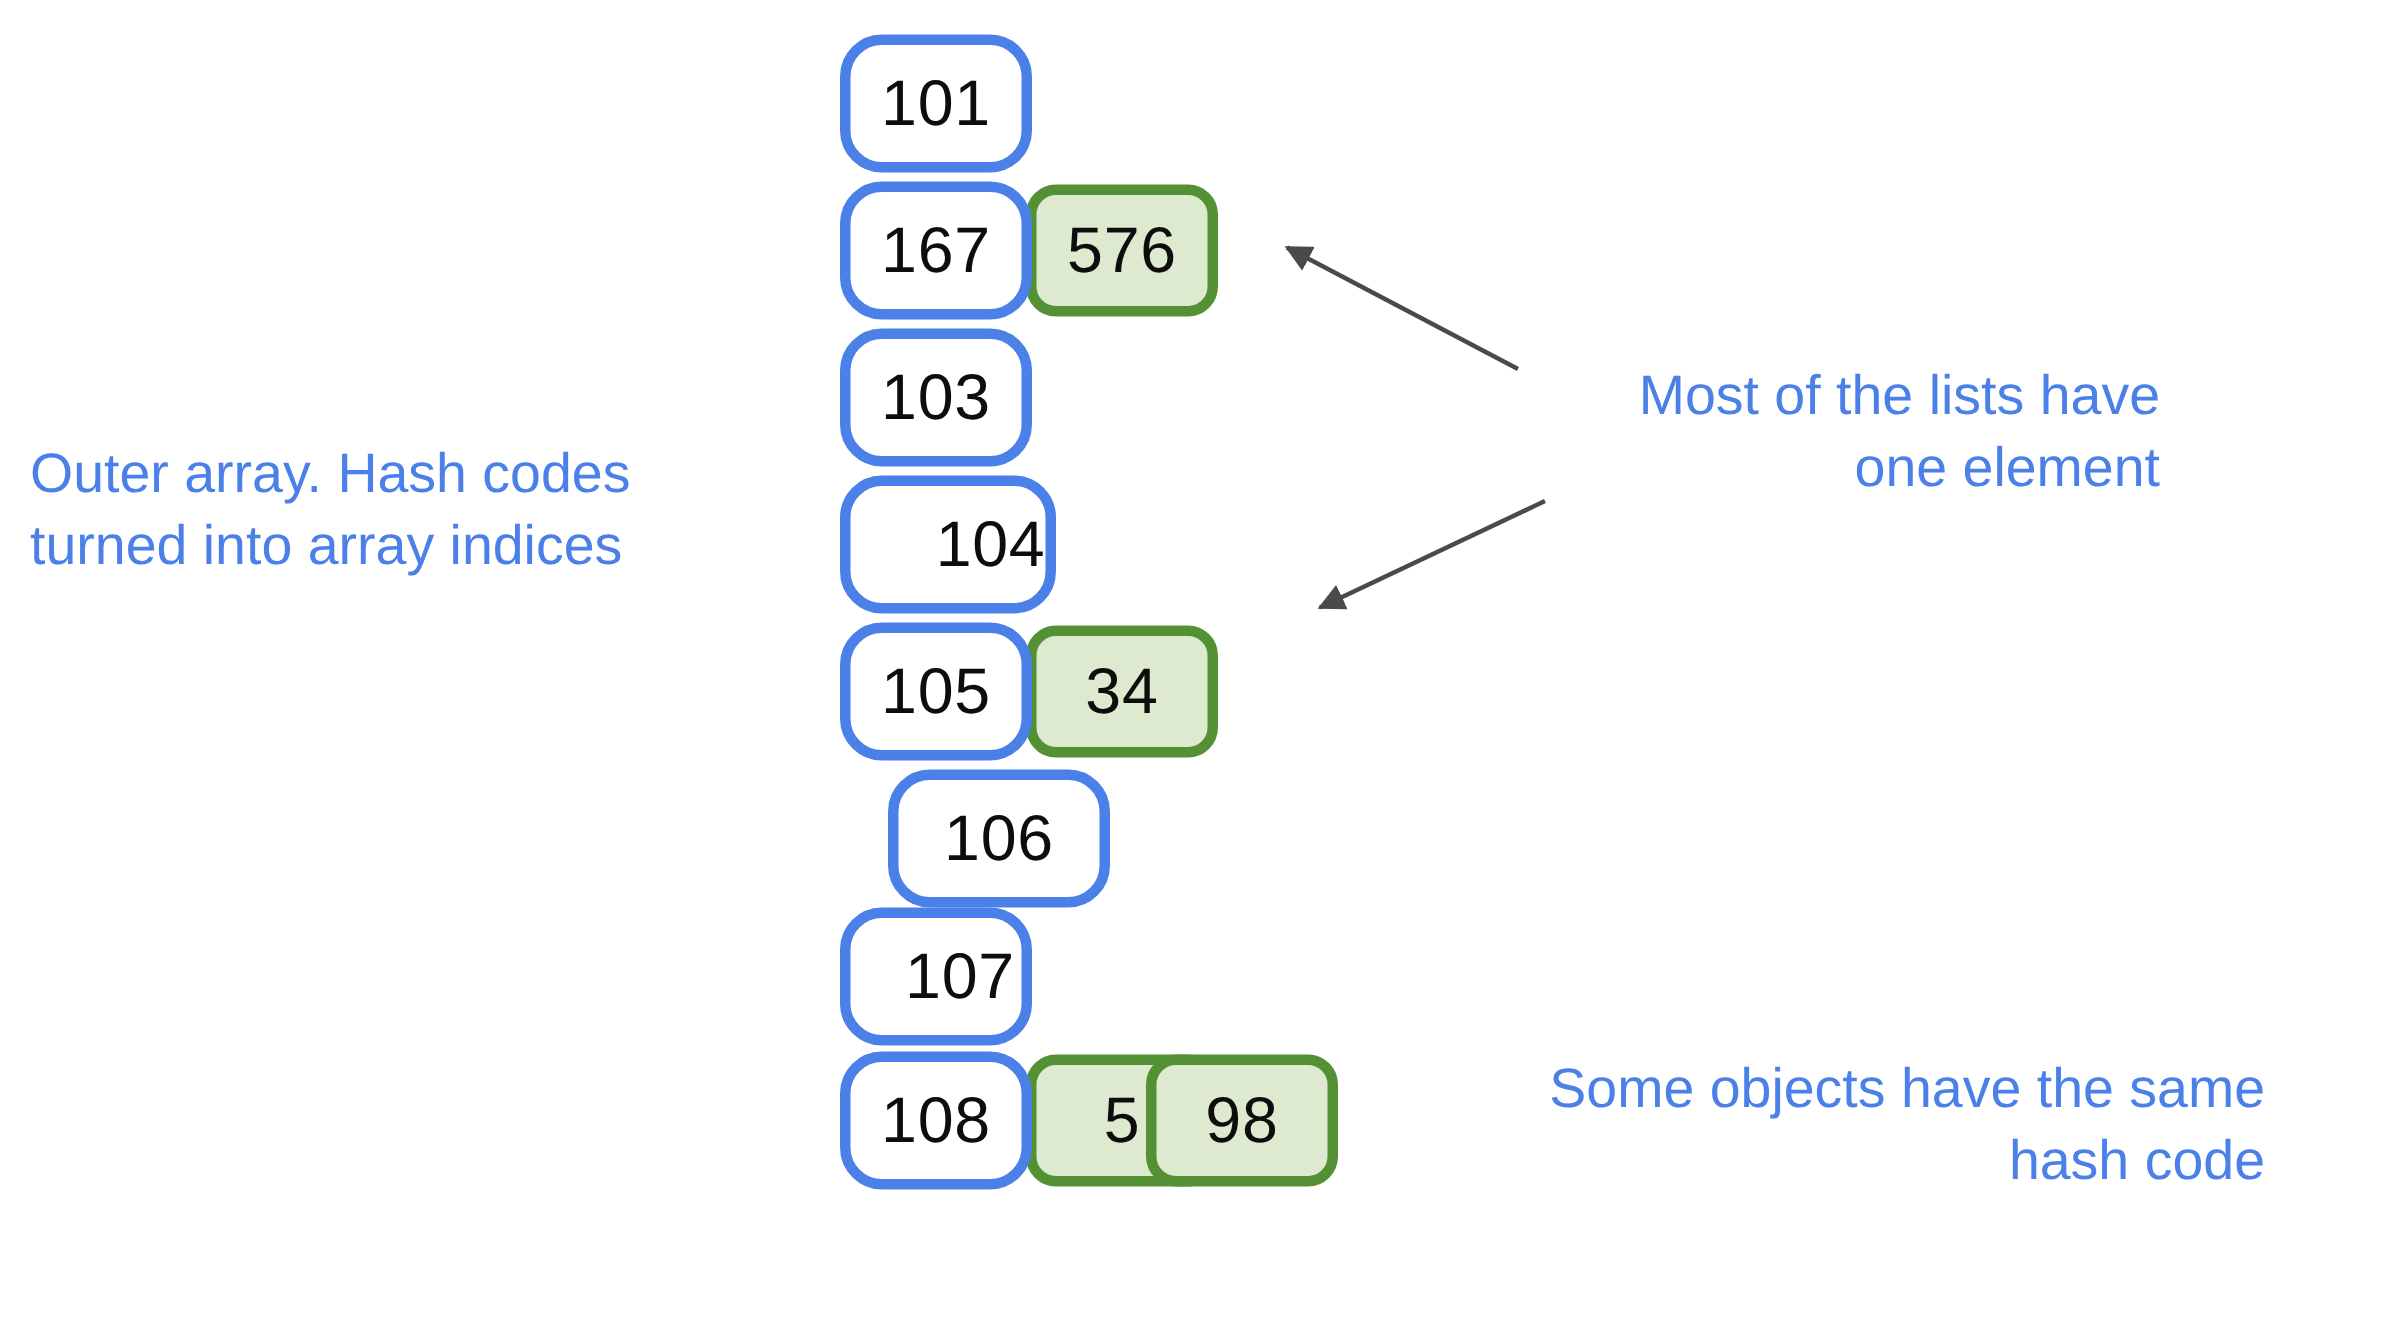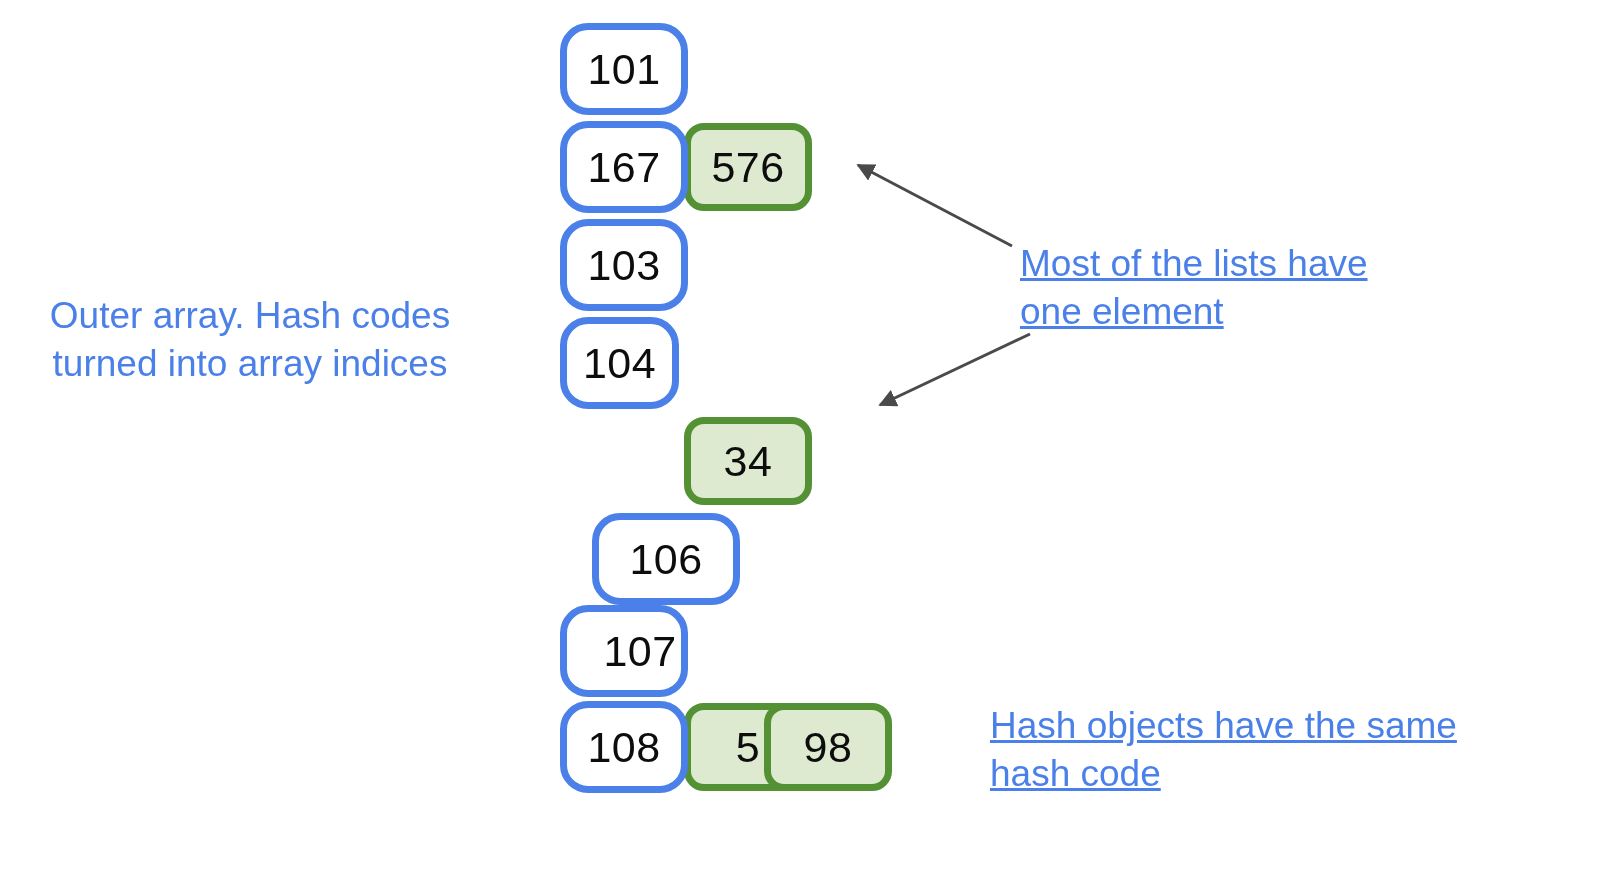--- a/index.html
+++ b/index.html
@@ -79,7 +79,7 @@
     z-index: 4;
   }
   .ann-left   { text-align: center; }
-  .ann-center { text-align: left; text-decoration: underline; }
+  .ann-center { text-align: right; }
 
   
   #arrows {

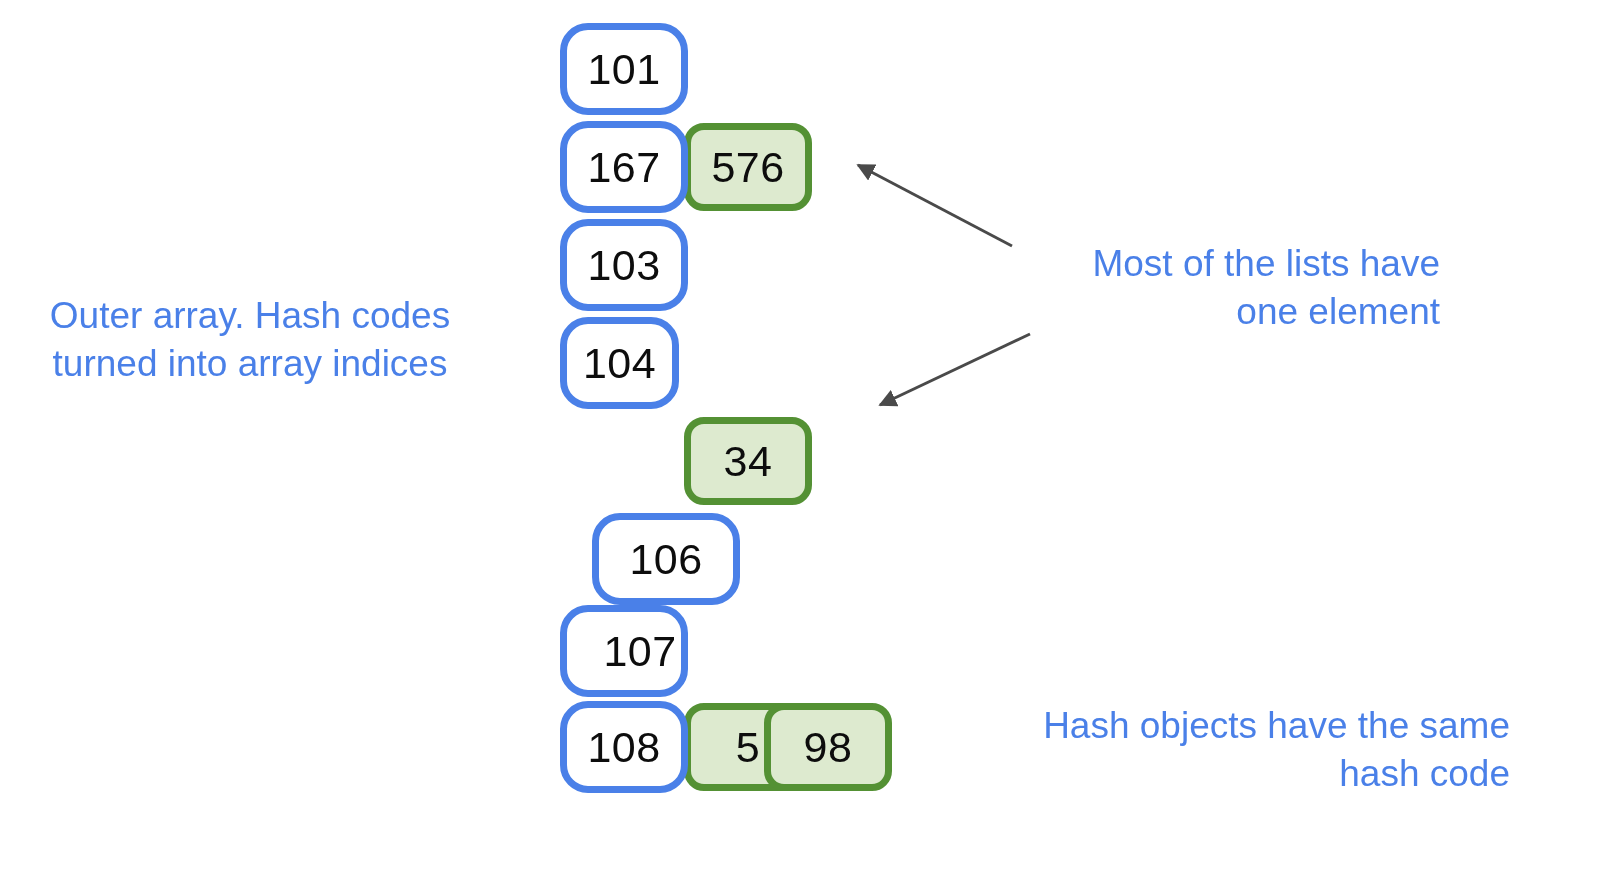--- a/index.html
+++ b/index.html
@@ -78,7 +78,7 @@
     user-select: none;
     z-index: 4;
   }
-  .ann-left   { text-align: center; }
+  .ann-left   { }
   .ann-center { text-align: right; }
 
   

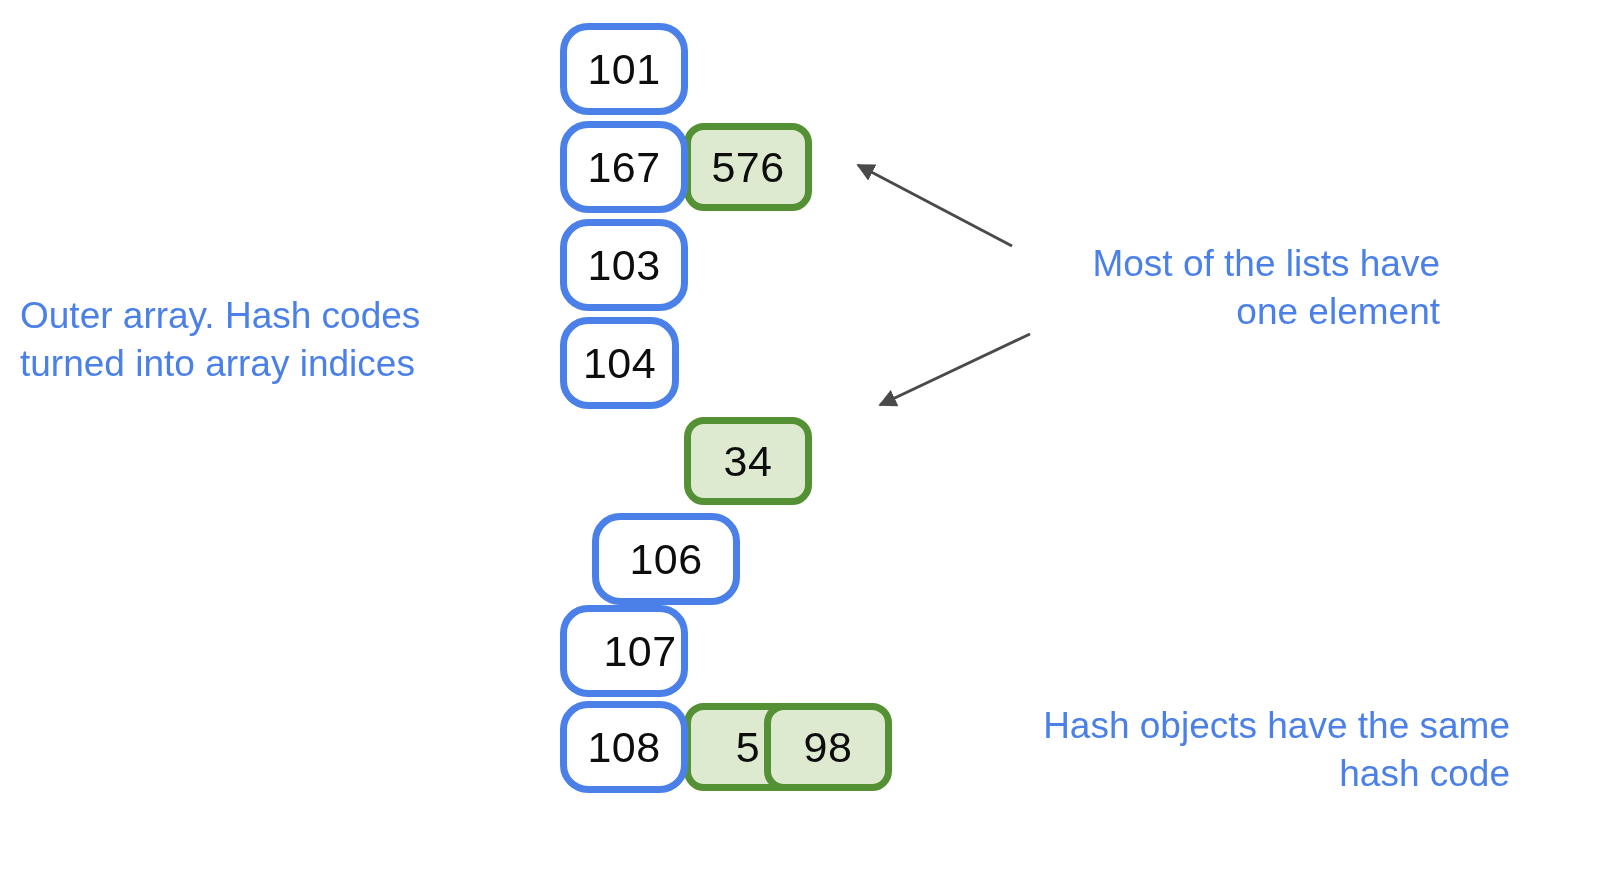--- a/index.html
+++ b/index.html
@@ -140,7 +140,7 @@
     <span class="cell-label">103</span>
   </div>
 
-  <div class="cell" style="left:560px; top:317px; width:119px; height:92px;">
+  <div class="cell" style="left:560px; top:317px; width:144px; height:92px;justify-content:flex-end;">
     <span class="cell-label">104</span>
   </div>
 

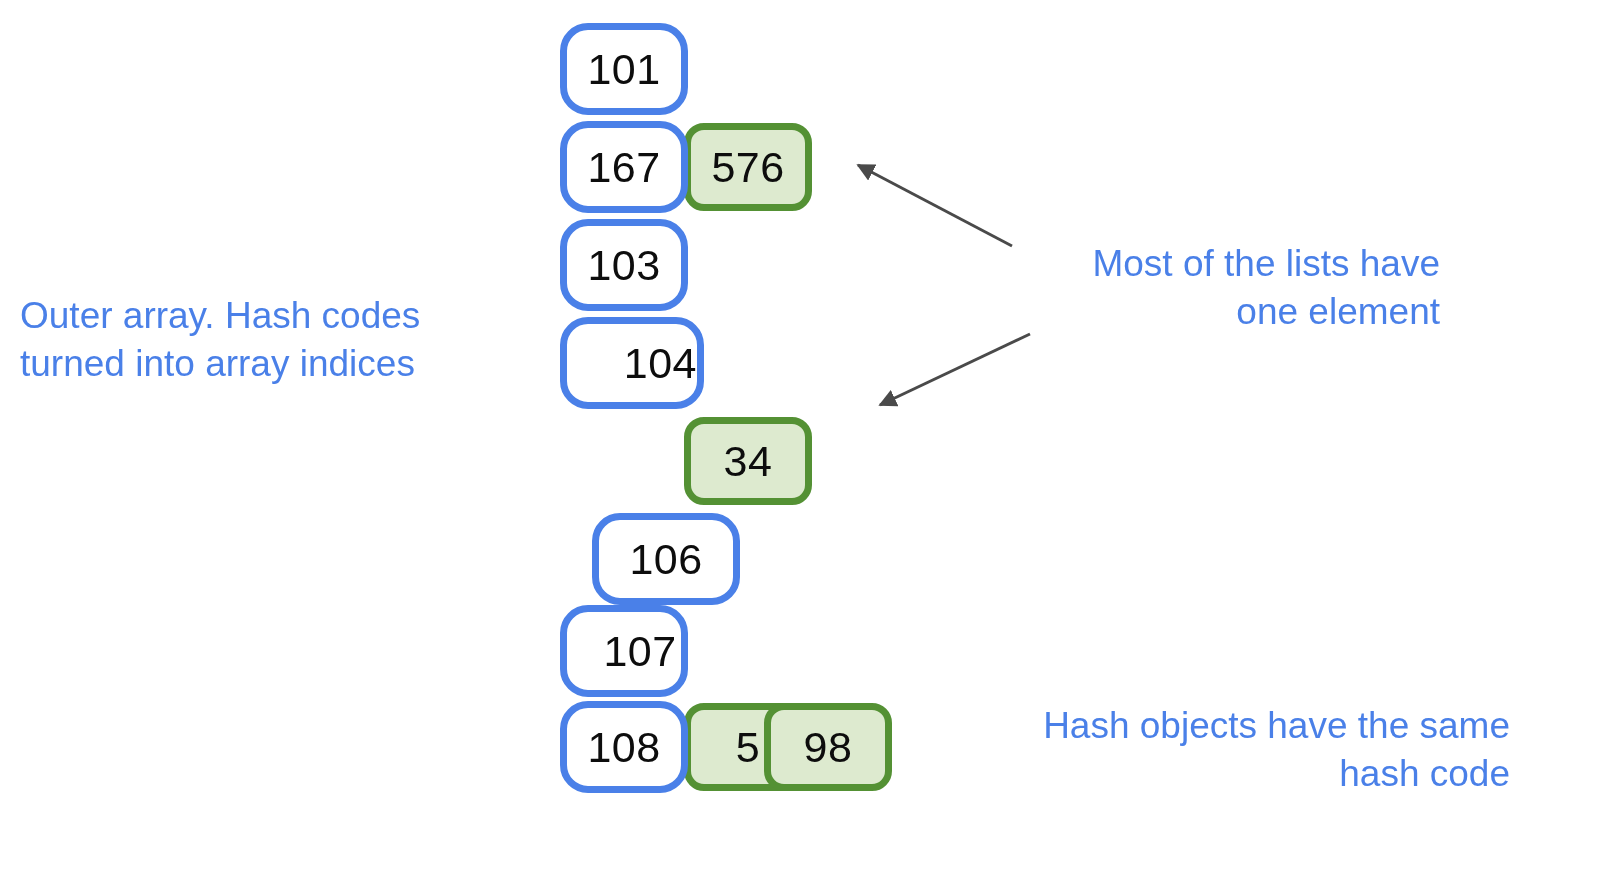--- a/index.html
+++ b/index.html
@@ -144,6 +144,9 @@
     <span class="cell-label">104</span>
   </div>
 
+  <div class="cell" style="left:560px; top:415px; width:128px; height:92px;">
+    <span class="cell-label">105</span>
+  </div>
 
   <div class="cell" style="left:592px; top:513px; width:148px; height:92px;">
     <span class="cell-label">106</span>

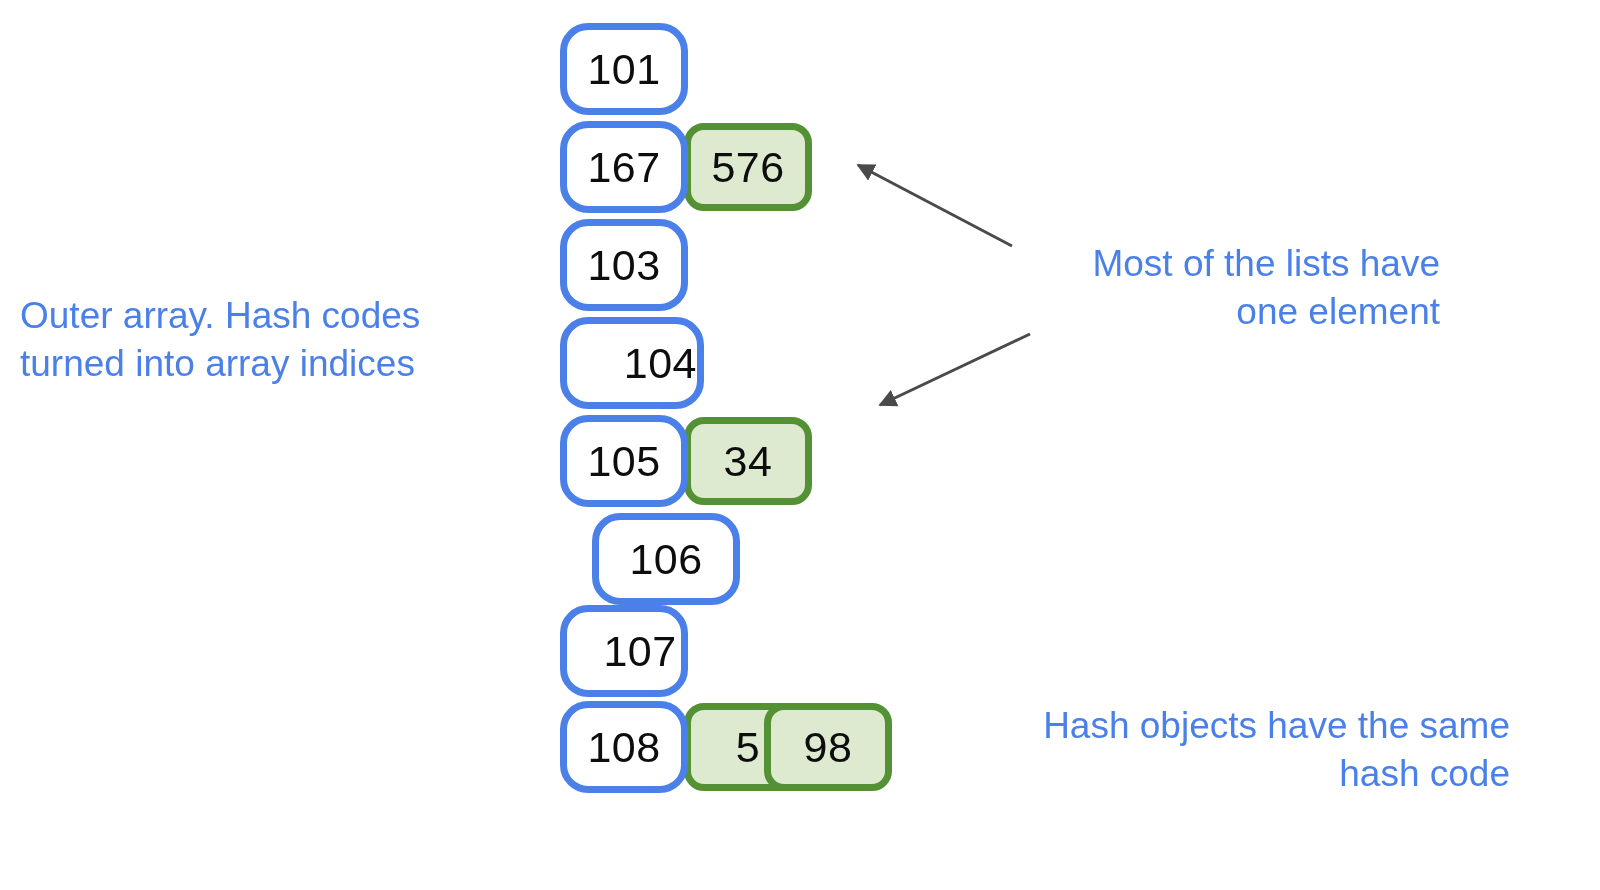--- a/index.html
+++ b/index.html
@@ -166,7 +166,7 @@
   <div class="annotation ann-center" style="left:1020px; top:240px; width:420px;">Most of the lists have
 one element</div>
 
-  <div class="annotation ann-center" style="left:990px; top:702px; width:520px;">Hash objects have the same
+  <div class="annotation ann-center" style="left:990px; top:702px; width:520px;">Some objects have the same
 hash code</div>
 
 </div>

